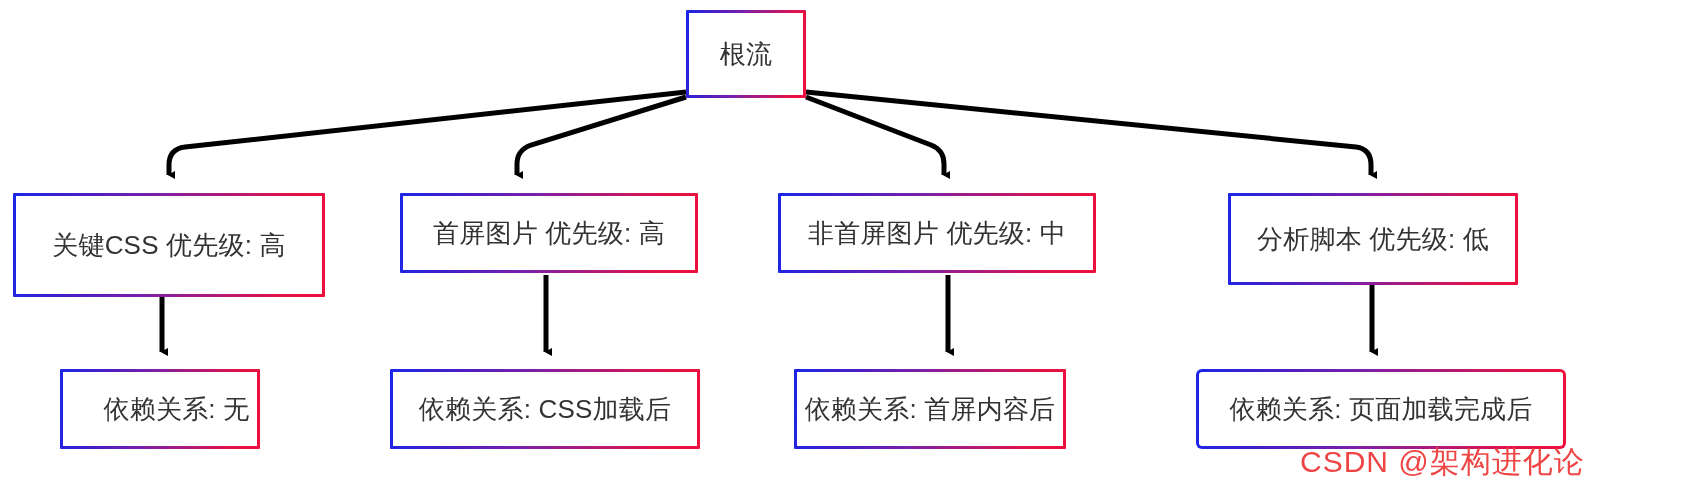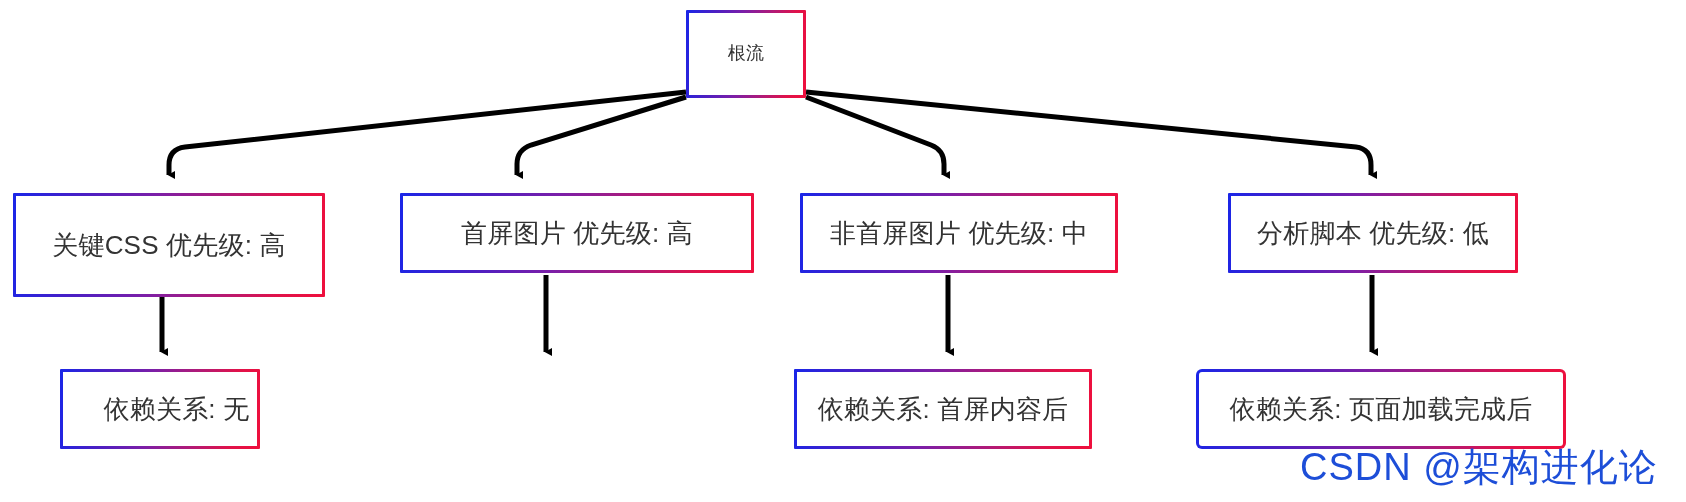--- a/index.html
+++ b/index.html
@@ -48,7 +48,7 @@
     letter-spacing: 0.2px;
   }
   #root-node .node-label {
-    font-size: 18px;
+    font-size: 26px;
   }
   .watermark {
     position: absolute;

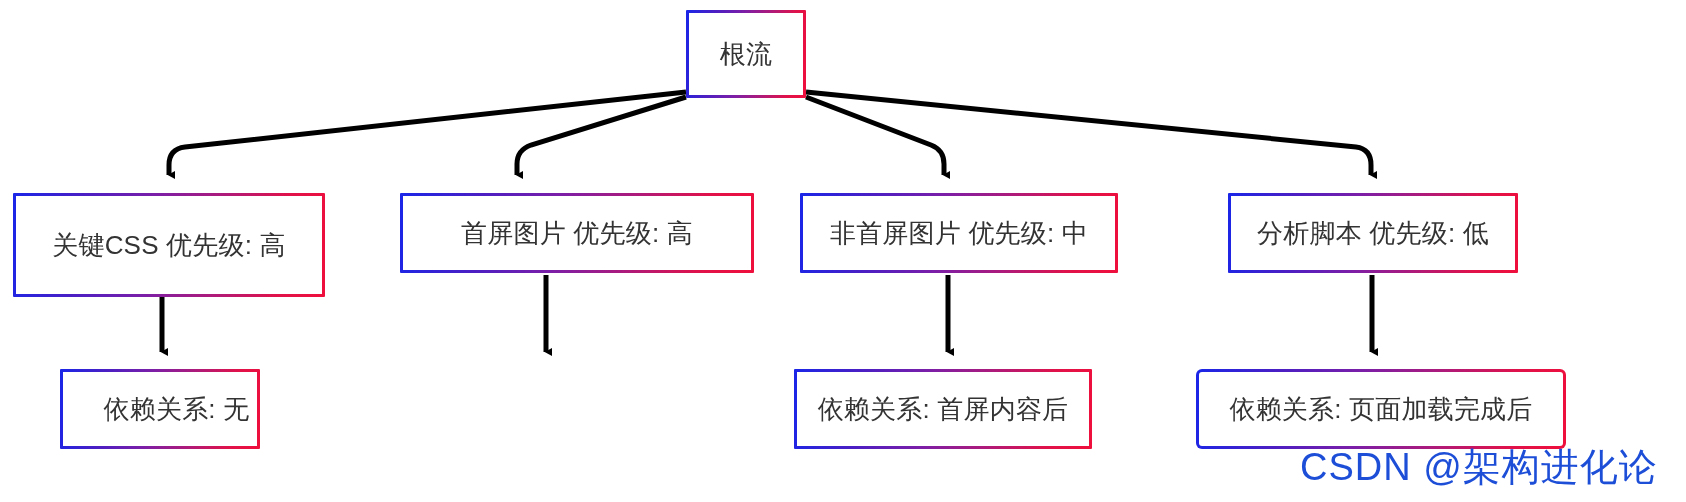--- a/index.html
+++ b/index.html
@@ -89,7 +89,7 @@
   <div class="node" id="n-l2-0" style="left: 13px; top: 193px; width: 312px; height: 104px;">
     <span class="node-label">关键CSS 优先级: 高</span>
   </div>
-  <div class="node" id="n-l2-1" style="left: 400px; top: 193px; width: 354px; height: 80px;">
+  <div class="node" id="n-l2-1" style="left: 400px; top: 193px; width: 298px; height: 80px;">
     <span class="node-label">首屏图片 优先级: 高</span>
   </div>
   <div class="node" id="n-l2-2" style="left: 800px; top: 193px; width: 318px; height: 80px;">

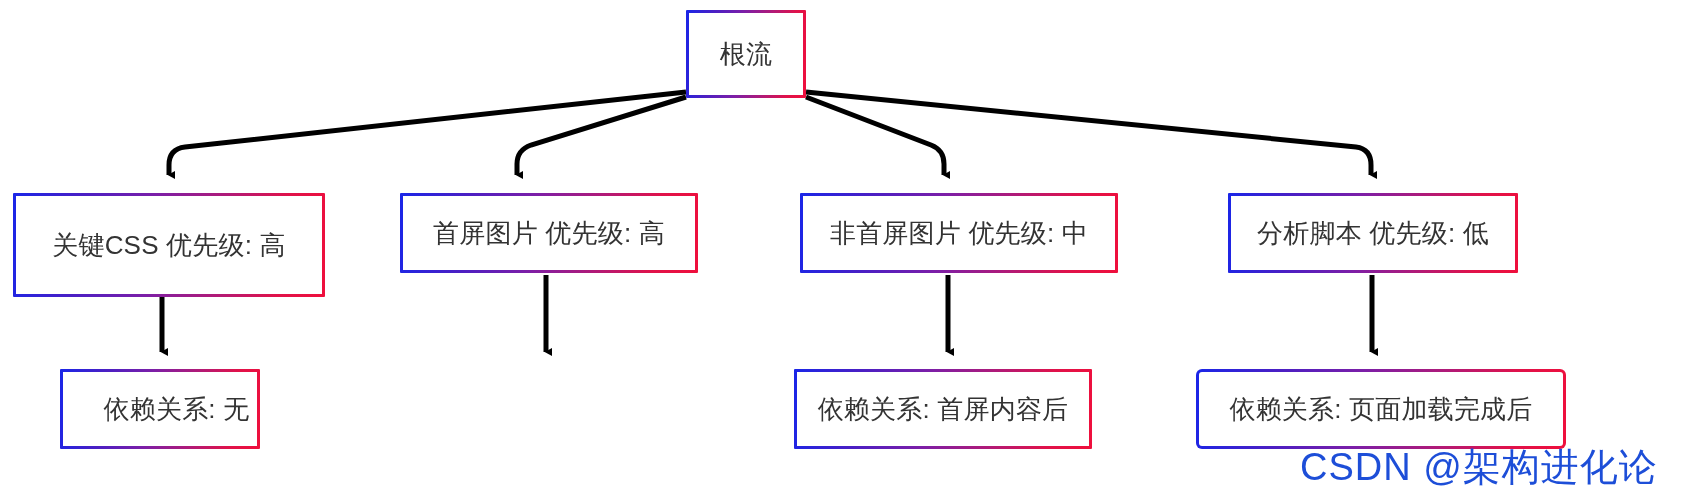--- a/index.html
+++ b/index.html
@@ -92,7 +92,7 @@
   <div class="node" id="n-l2-1" style="left: 400px; top: 193px; width: 298px; height: 80px;">
     <span class="node-label">首屏图片 优先级: 高</span>
   </div>
-  <div class="node" id="n-l2-2" style="left: 800px; top: 193px; width: 318px; height: 80px;">
+  <div class="node" id="n-l2-2" style="left: 778px; top: 193px; width: 318px; height: 80px;">
     <span class="node-label">非首屏图片 优先级: 中</span>
   </div>
   <div class="node" id="n-l2-3" style="left: 1228px; top: 193px; width: 290px; height: 80px;">

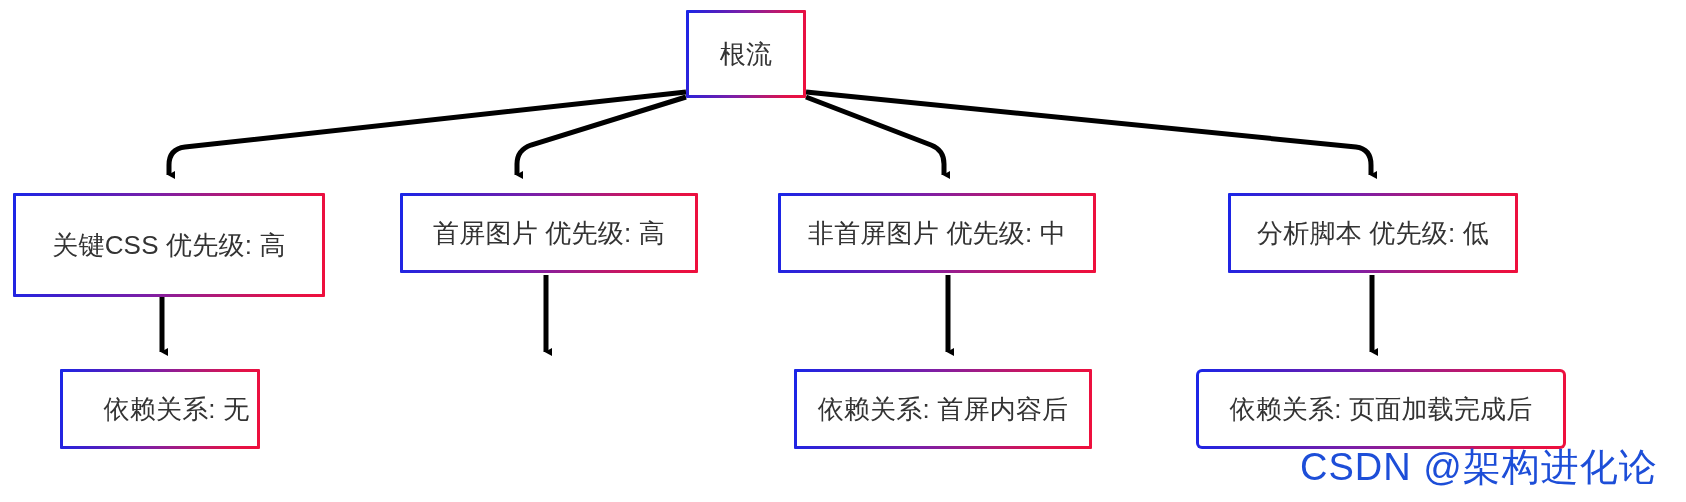--- a/index.html
+++ b/index.html
@@ -95,7 +95,7 @@
   <div class="node" id="n-l2-2" style="left: 778px; top: 193px; width: 318px; height: 80px;">
     <span class="node-label">非首屏图片 优先级: 中</span>
   </div>
-  <div class="node" id="n-l2-3" style="left: 1228px; top: 193px; width: 290px; height: 80px;">
+  <div class="node" id="n-l2-3" style="left: 1228px; top: 193px; width: 290px; height: 92px;">
     <span class="node-label">分析脚本 优先级: 低</span>
   </div>
 

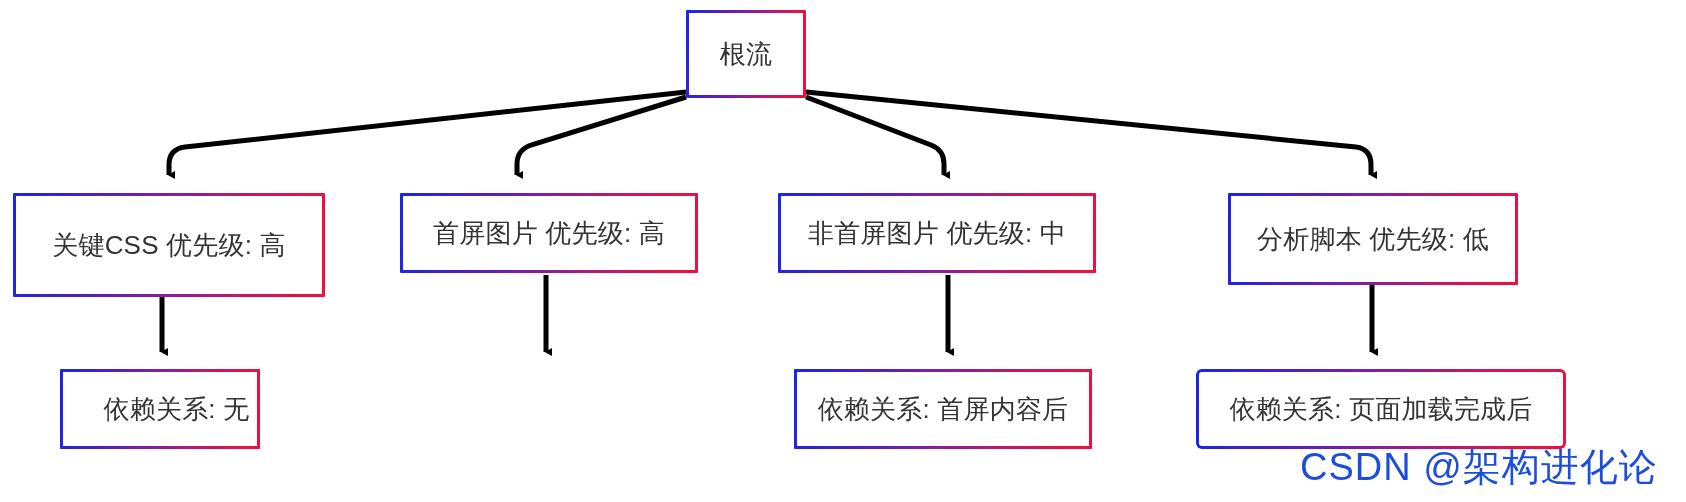--- a/index.html
+++ b/index.html
@@ -102,6 +102,9 @@
   <div class="node" id="n-l3-0" style="left: 60px; top: 369px; width: 200px; height: 80px; padding-left: 33px;">
     <span class="node-label">依赖关系: 无</span>
   </div>
+  <div class="node" id="n-l3-1" style="left: 390px; top: 369px; width: 310px; height: 80px;">
+    <span class="node-label">依赖关系: CSS加载后</span>
+  </div>
   <div class="node" id="n-l3-2" style="left: 794px; top: 369px; width: 298px; height: 80px;">
     <span class="node-label">依赖关系: 首屏内容后</span>
   </div>

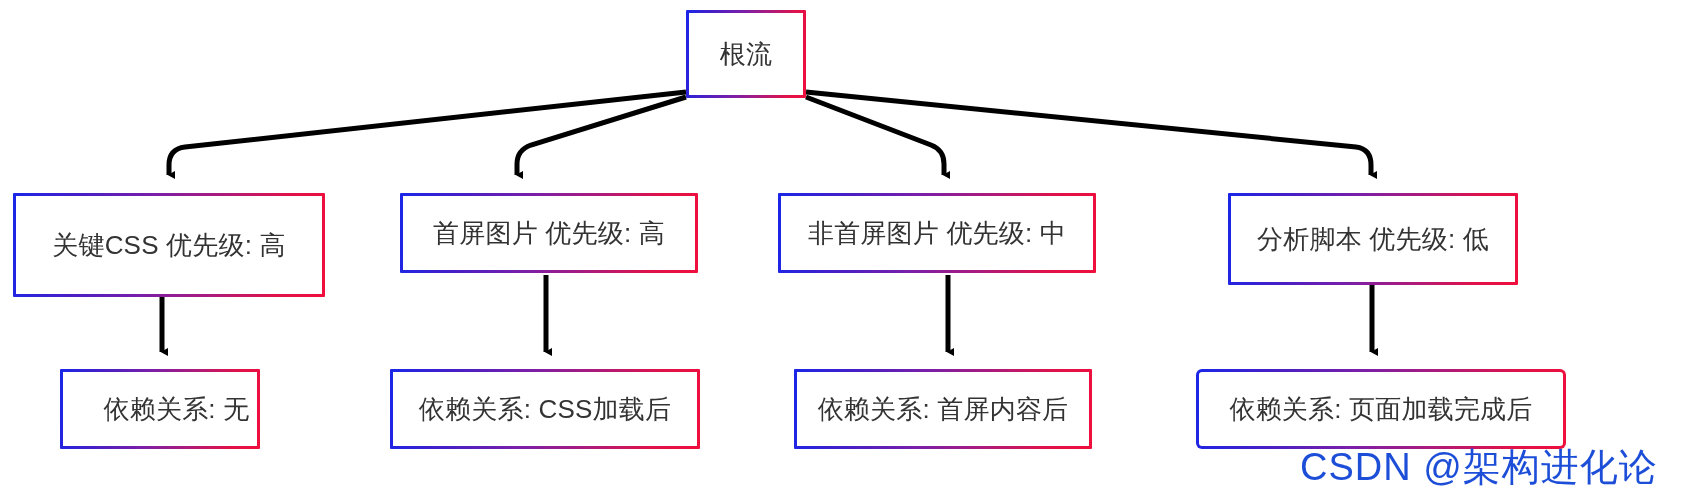--- a/index.html
+++ b/index.html
@@ -105,7 +105,7 @@
   <div class="node" id="n-l3-1" style="left: 390px; top: 369px; width: 310px; height: 80px;">
     <span class="node-label">依赖关系: CSS加载后</span>
   </div>
-  <div class="node" id="n-l3-2" style="left: 794px; top: 369px; width: 298px; height: 80px;">
+  <div class="node" id="n-l3-2" style="left: 794px; top: 369px; width: 272px; height: 80px;">
     <span class="node-label">依赖关系: 首屏内容后</span>
   </div>
   <div class="node" id="n-l3-3" style="left: 1196px; top: 369px; width: 370px; height: 80px; border-radius: 6px;">

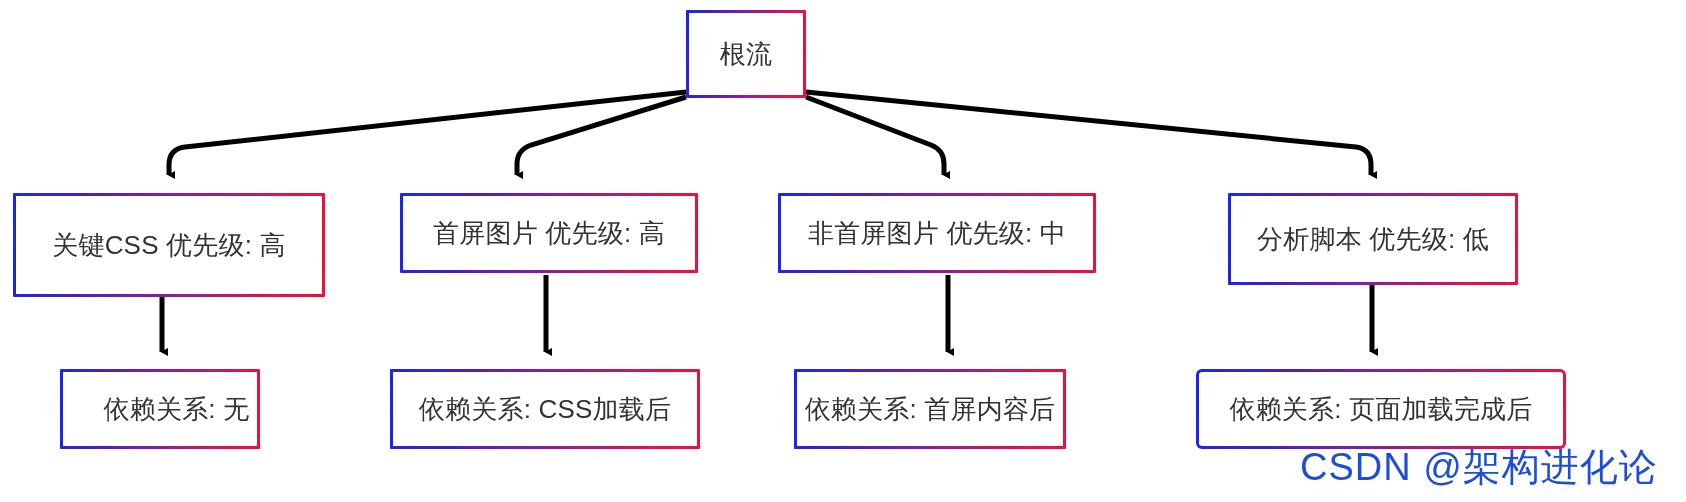--- a/index.html
+++ b/index.html
@@ -52,8 +52,8 @@
   }
   .watermark {
     position: absolute;
-    color: #1d4ed8;
-    font-size: 38px;
+    color: #ef4444;
+    font-size: 30px;
     white-space: nowrap;
     letter-spacing: 1px;
     pointer-events: none;

